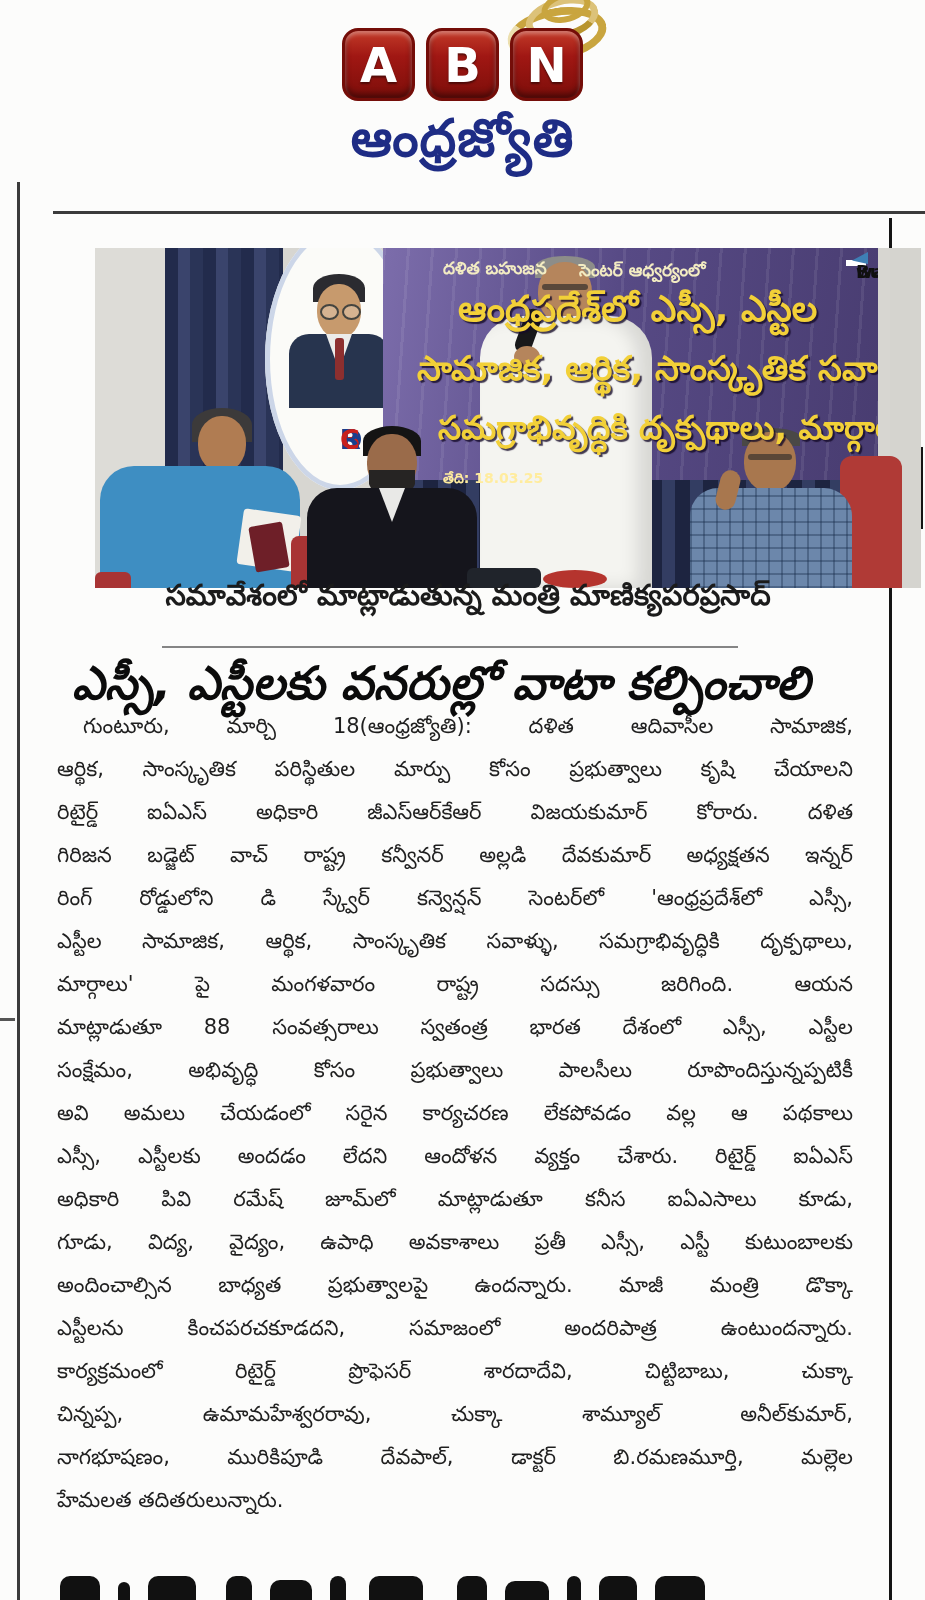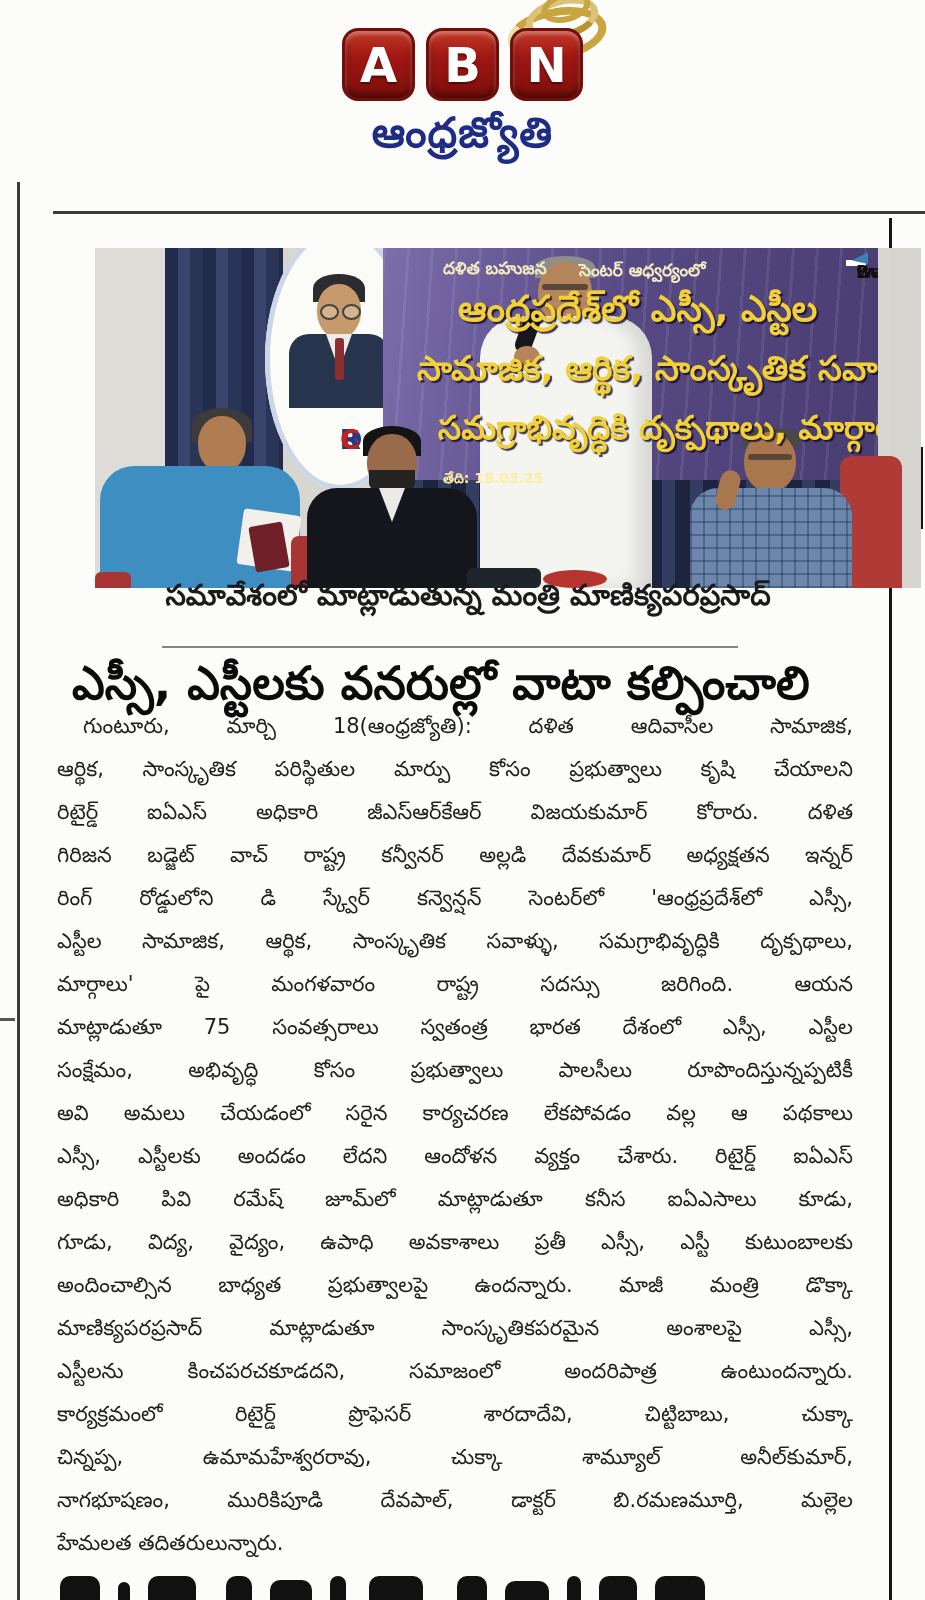--- a/index.html
+++ b/index.html
@@ -20,7 +20,7 @@
           display:flex;align-items:center;justify-content:center;
           color:#ffffff;font-size:48px;font-weight:800;text-shadow:0 2px 2px rgba(0,0,0,.45);}
   .paper-name{position:absolute;left:0;top:108px;width:925px;text-align:center;
-              font-size:42px;font-weight:700;color:#1e2c85;letter-spacing:1px;}
+              font-size:52px;font-weight:700;color:#1e2c85;letter-spacing:1px;}
 
   
   .rule{position:absolute;background:#3b3b3b;}

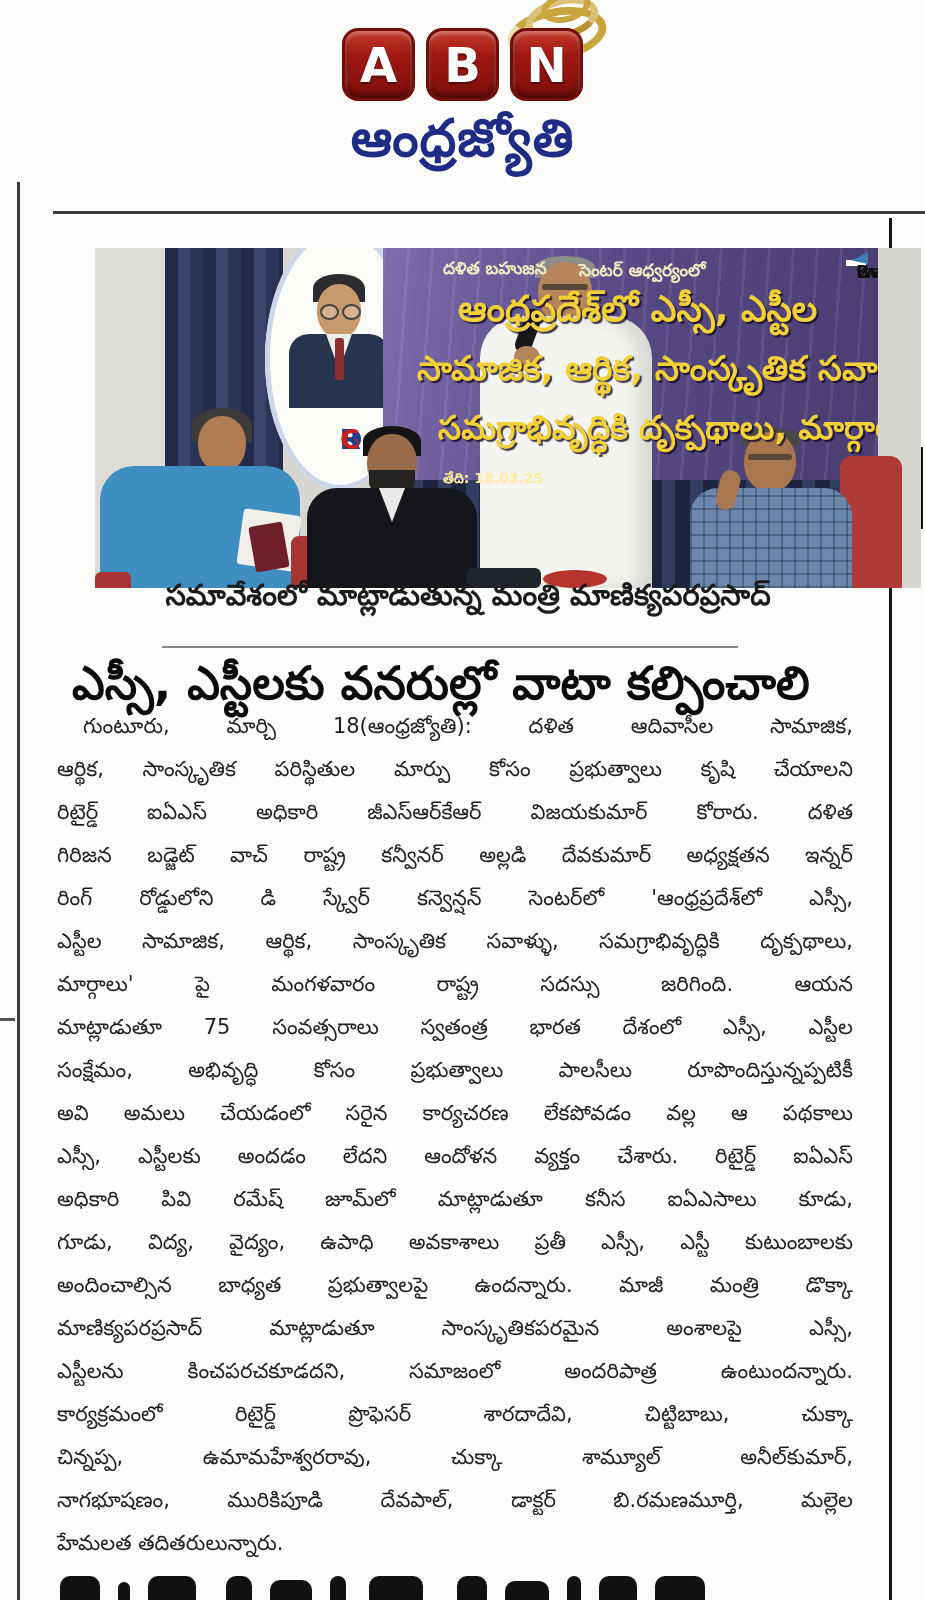--- a/index.html
+++ b/index.html
@@ -108,7 +108,7 @@
   .caption{position:absolute;left:55px;top:578px;width:826px;text-align:center;
            font-size:29px;font-weight:600;color:#1b1b1b;}
   .headline{position:absolute;left:72px;top:656px;width:810px;margin:0;
-            font-size:46px;font-weight:700;color:#0b0b0b;white-space:nowrap;}
+            font-size:46px;font-weight:700;color:#0b0b0b;white-space:nowrap;font-style:italic;}
   .body-text{position:absolute;left:57px;top:705px;width:796px;}
   .bline{height:43px;line-height:43px;font-size:21px;color:#1f1f1f;
          text-align:justify;text-align-last:justify;white-space:nowrap0;}

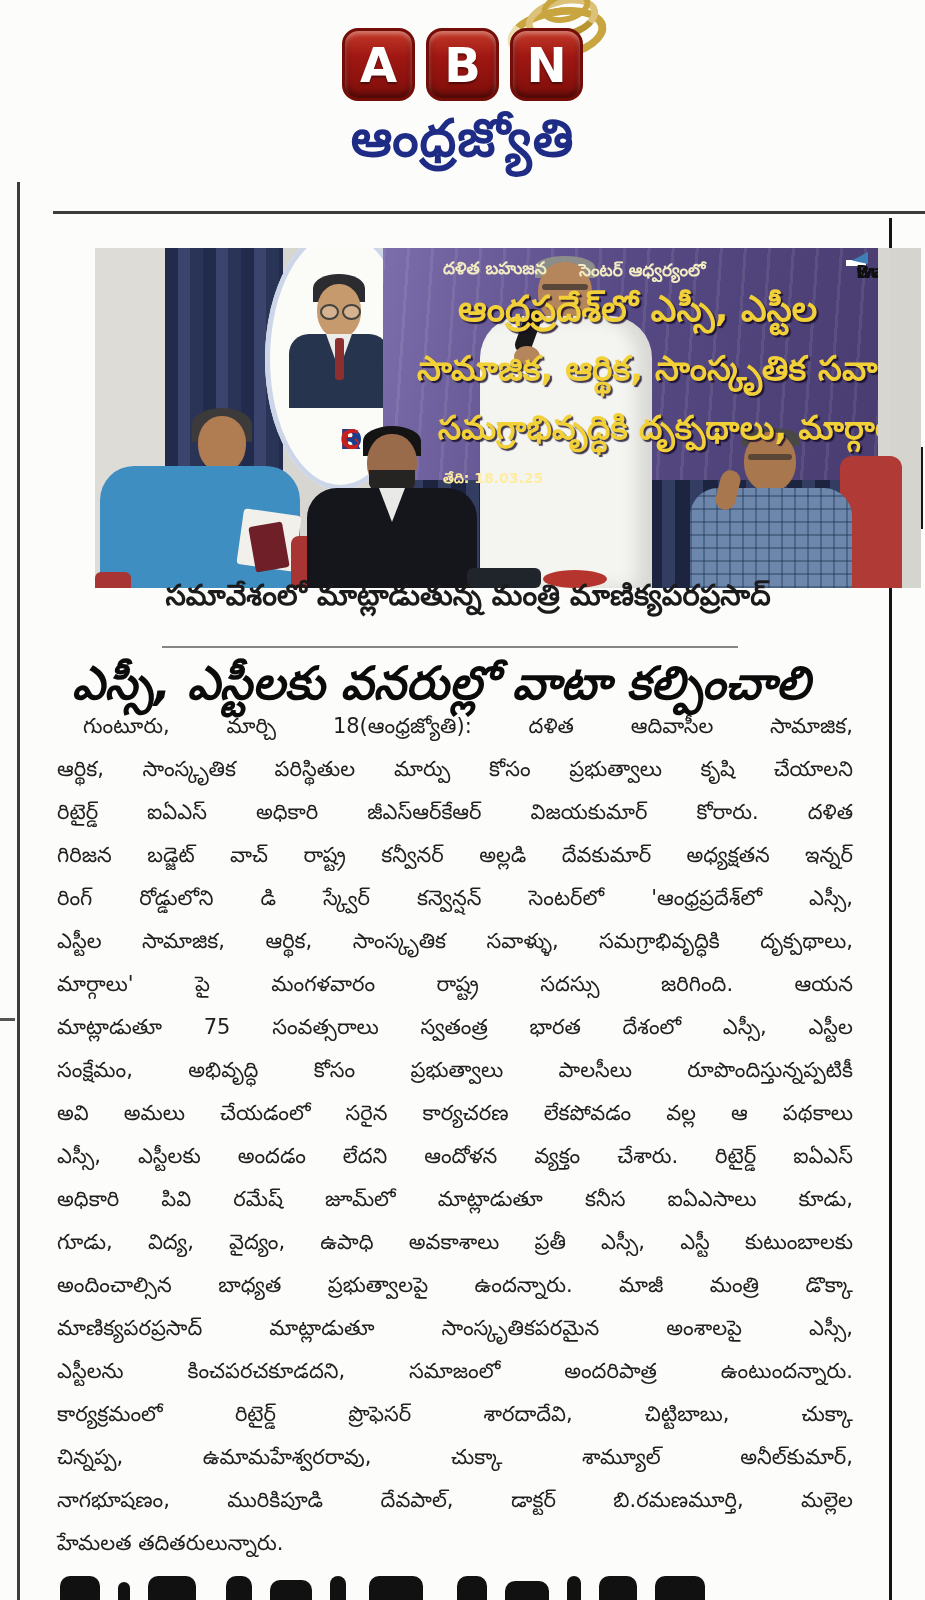--- a/index.html
+++ b/index.html
@@ -232,7 +232,7 @@
       <div class="bline">రింగ్ రోడ్డులోని డి స్క్వేర్ కన్వెన్షన్ సెంటర్‌లో 'ఆంధ్రప్రదేశ్‌లో ఎస్సీ,</div>
       <div class="bline">ఎస్టీల సామాజిక, ఆర్థిక, సాంస్కృతిక సవాళ్ళు, సమగ్రాభివృద్ధికి దృక్పథాలు,</div>
       <div class="bline">మార్గాలు' పై మంగళవారం రాష్ట్ర సదస్సు జరిగింది. ఆయన</div>
-      <div class="bline">మాట్లాడుతూ 75 సంవత్సరాలు స్వతంత్ర భారత దేశంలో ఎస్సీ, ఎస్టీల</div>
+      <div class="bline">మాట్లాడుతూ 88 సంవత్సరాలు స్వతంత్ర భారత దేశంలో ఎస్సీ, ఎస్టీల</div>
       <div class="bline">సంక్షేమం, అభివృద్ధి కోసం ప్రభుత్వాలు పాలసీలు రూపొందిస్తున్నప్పటికీ</div>
       <div class="bline">అవి అమలు చేయడంలో సరైన కార్యచరణ లేకపోవడం వల్ల ఆ పథకాలు</div>
       <div class="bline">ఎస్సీ, ఎస్టీలకు అందడం లేదని ఆందోళన వ్యక్తం చేశారు. రిటైర్డ్ ఐఏఎస్</div>

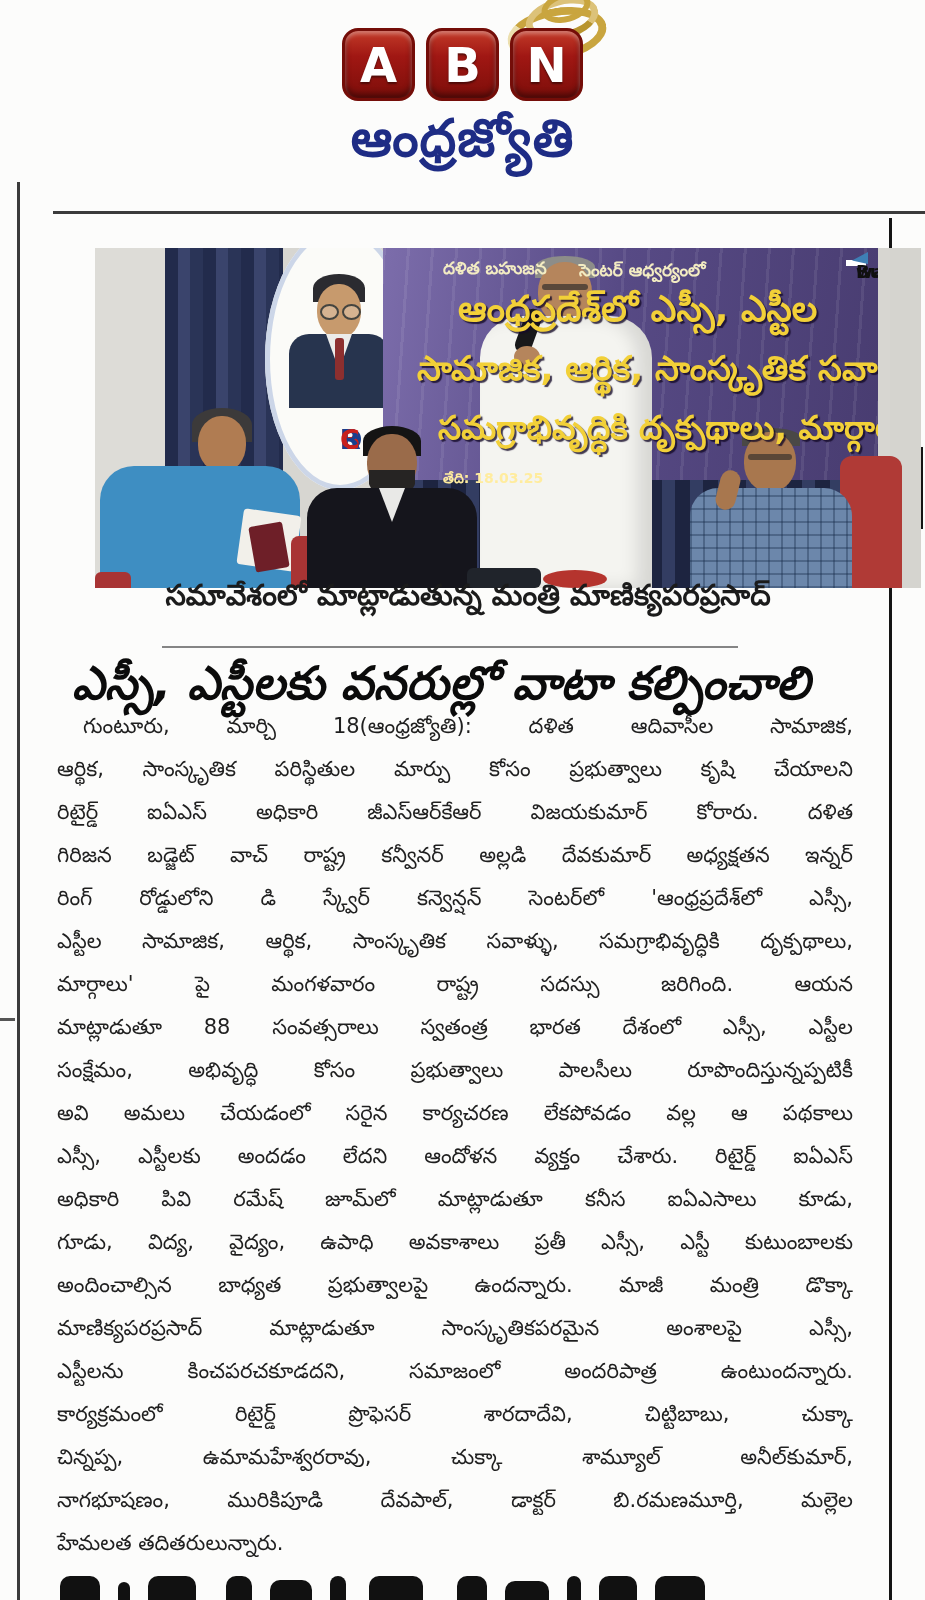--- a/index.html
+++ b/index.html
@@ -239,7 +239,6 @@
       <div class="bline">అధికారి పివి రమేష్ జూమ్‌లో మాట్లాడుతూ కనీస ఐఏఎసాలు కూడు,</div>
       <div class="bline">గూడు, విద్య, వైద్యం, ఉపాధి అవకాశాలు ప్రతీ ఎస్సీ, ఎస్టీ కుటుంబాలకు</div>
       <div class="bline">అందించాల్సిన బాధ్యత ప్రభుత్వాలపై ఉందన్నారు. మాజీ మంత్రి డొక్కా</div>
-      <div class="bline">మాణిక్యపరప్రసాద్ మాట్లాడుతూ సాంస్కృతికపరమైన అంశాలపై ఎస్సీ,</div>
       <div class="bline">ఎస్టీలను కించపరచకూడదని, సమాజంలో అందరిపాత్ర ఉంటుందన్నారు.</div>
       <div class="bline">కార్యక్రమంలో రిటైర్డ్ ప్రొఫెసర్ శారదాదేవి, చిట్టిబాబు, చుక్కా</div>
       <div class="bline">చిన్నప్ప, ఉమామహేశ్వరరావు, చుక్కా శామ్యూల్ అనీల్‌కుమార్,</div>

